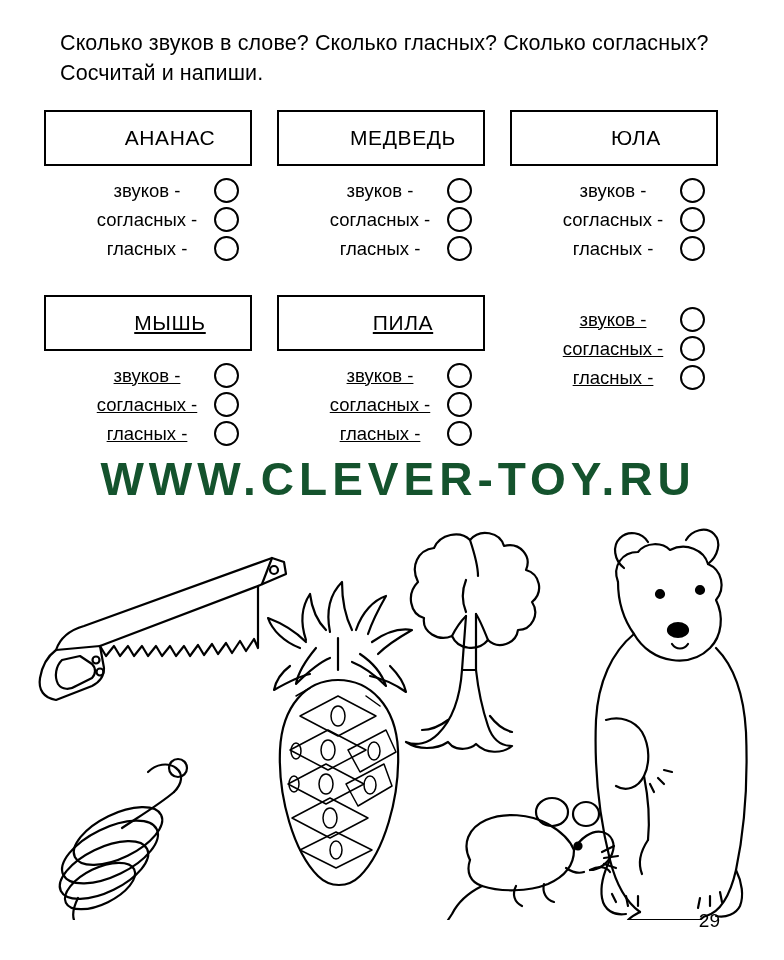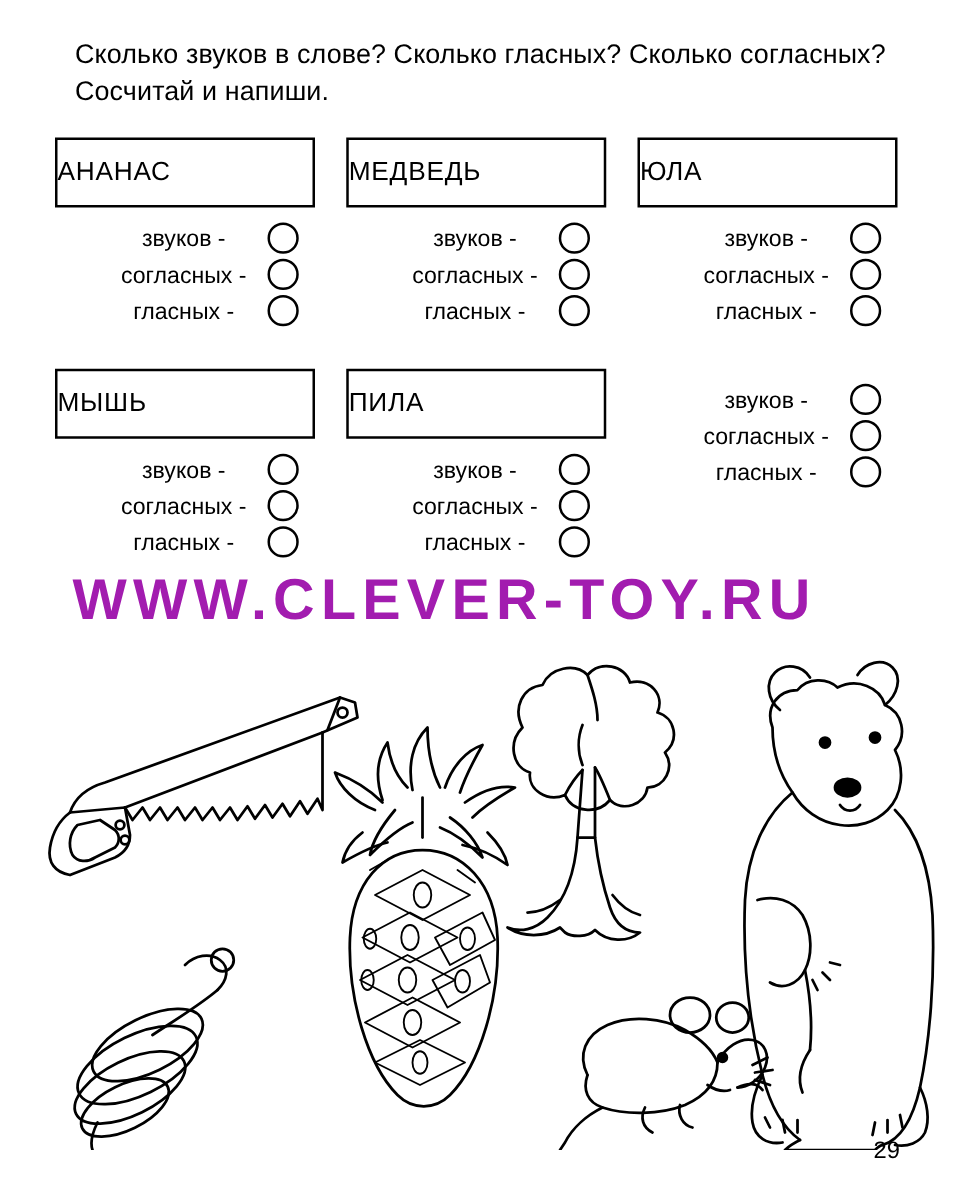--- a/index.html
+++ b/index.html
@@ -54,8 +54,9 @@
     width: 208px;
     display: flex;
     align-items: center;
-    justify-content: flex-start;
+    justify-content: center;
     box-sizing: border-box;
+    padding-left: 44px;
   }
   .word-box span {
     font-size: 21px;

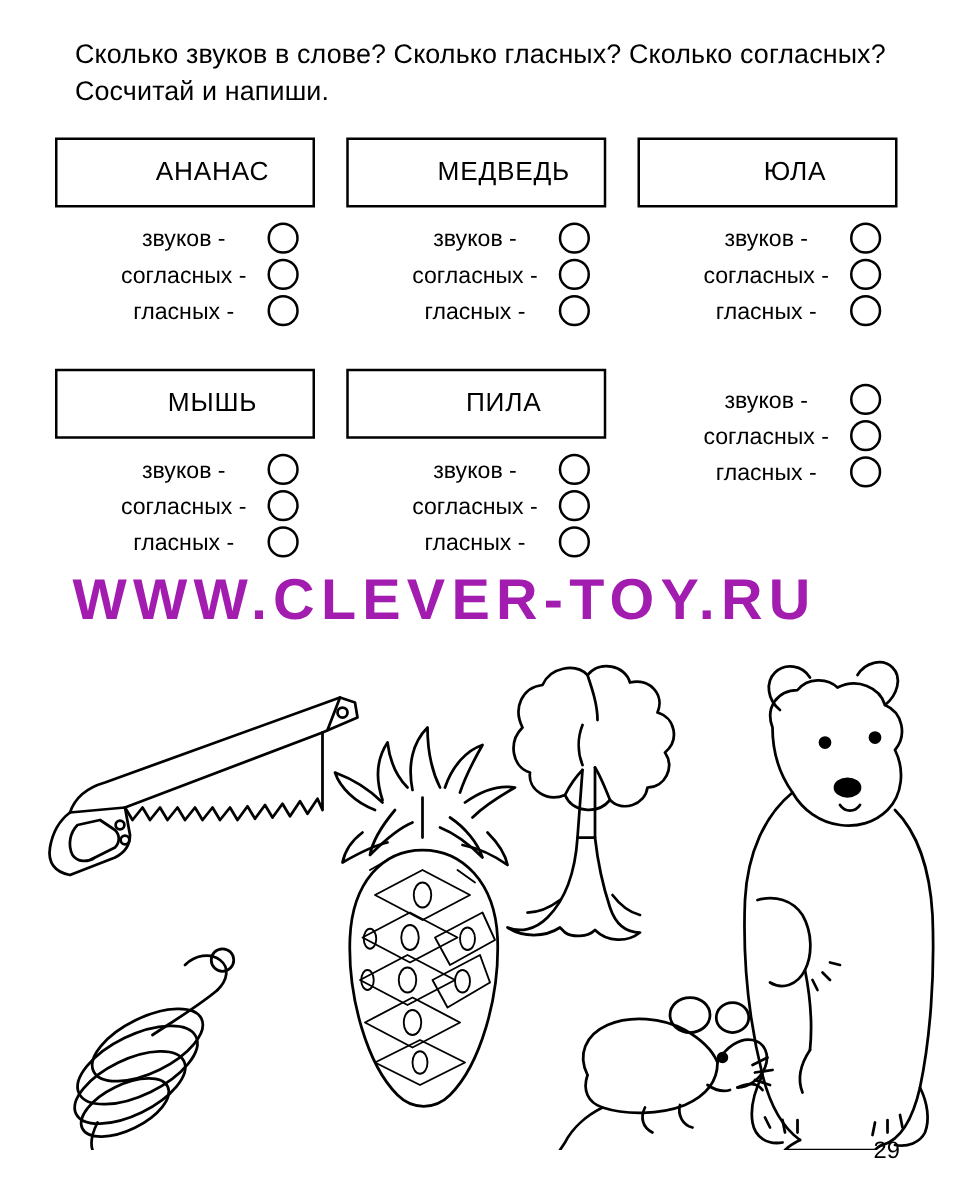--- a/index.html
+++ b/index.html
@@ -43,6 +43,7 @@
   }
   .row.second {
     margin-top: 32px;
+    text-decoration: underline;
   }
   .cell {
     width: 233px;

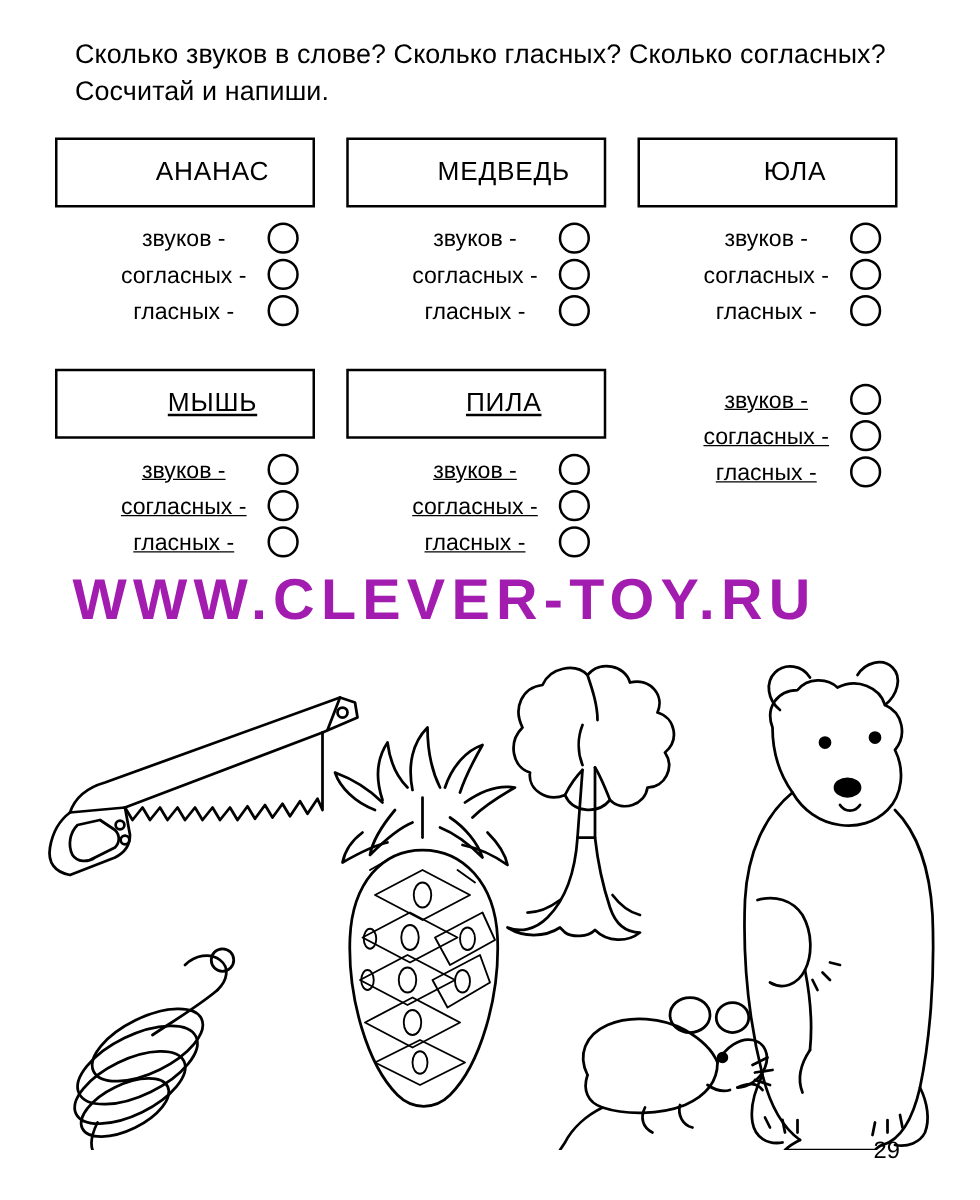--- a/index.html
+++ b/index.html
@@ -92,10 +92,10 @@
     left: 58px;
     top: 452px;
     width: 680px;
-    text-align: left;
+    text-align: center;
     font-size: 46px;
     letter-spacing: 5px;
-    color: #a21caf;
+    color: #14532d;
     font-weight: bold;
     pointer-events: none;
     user-select: none;

